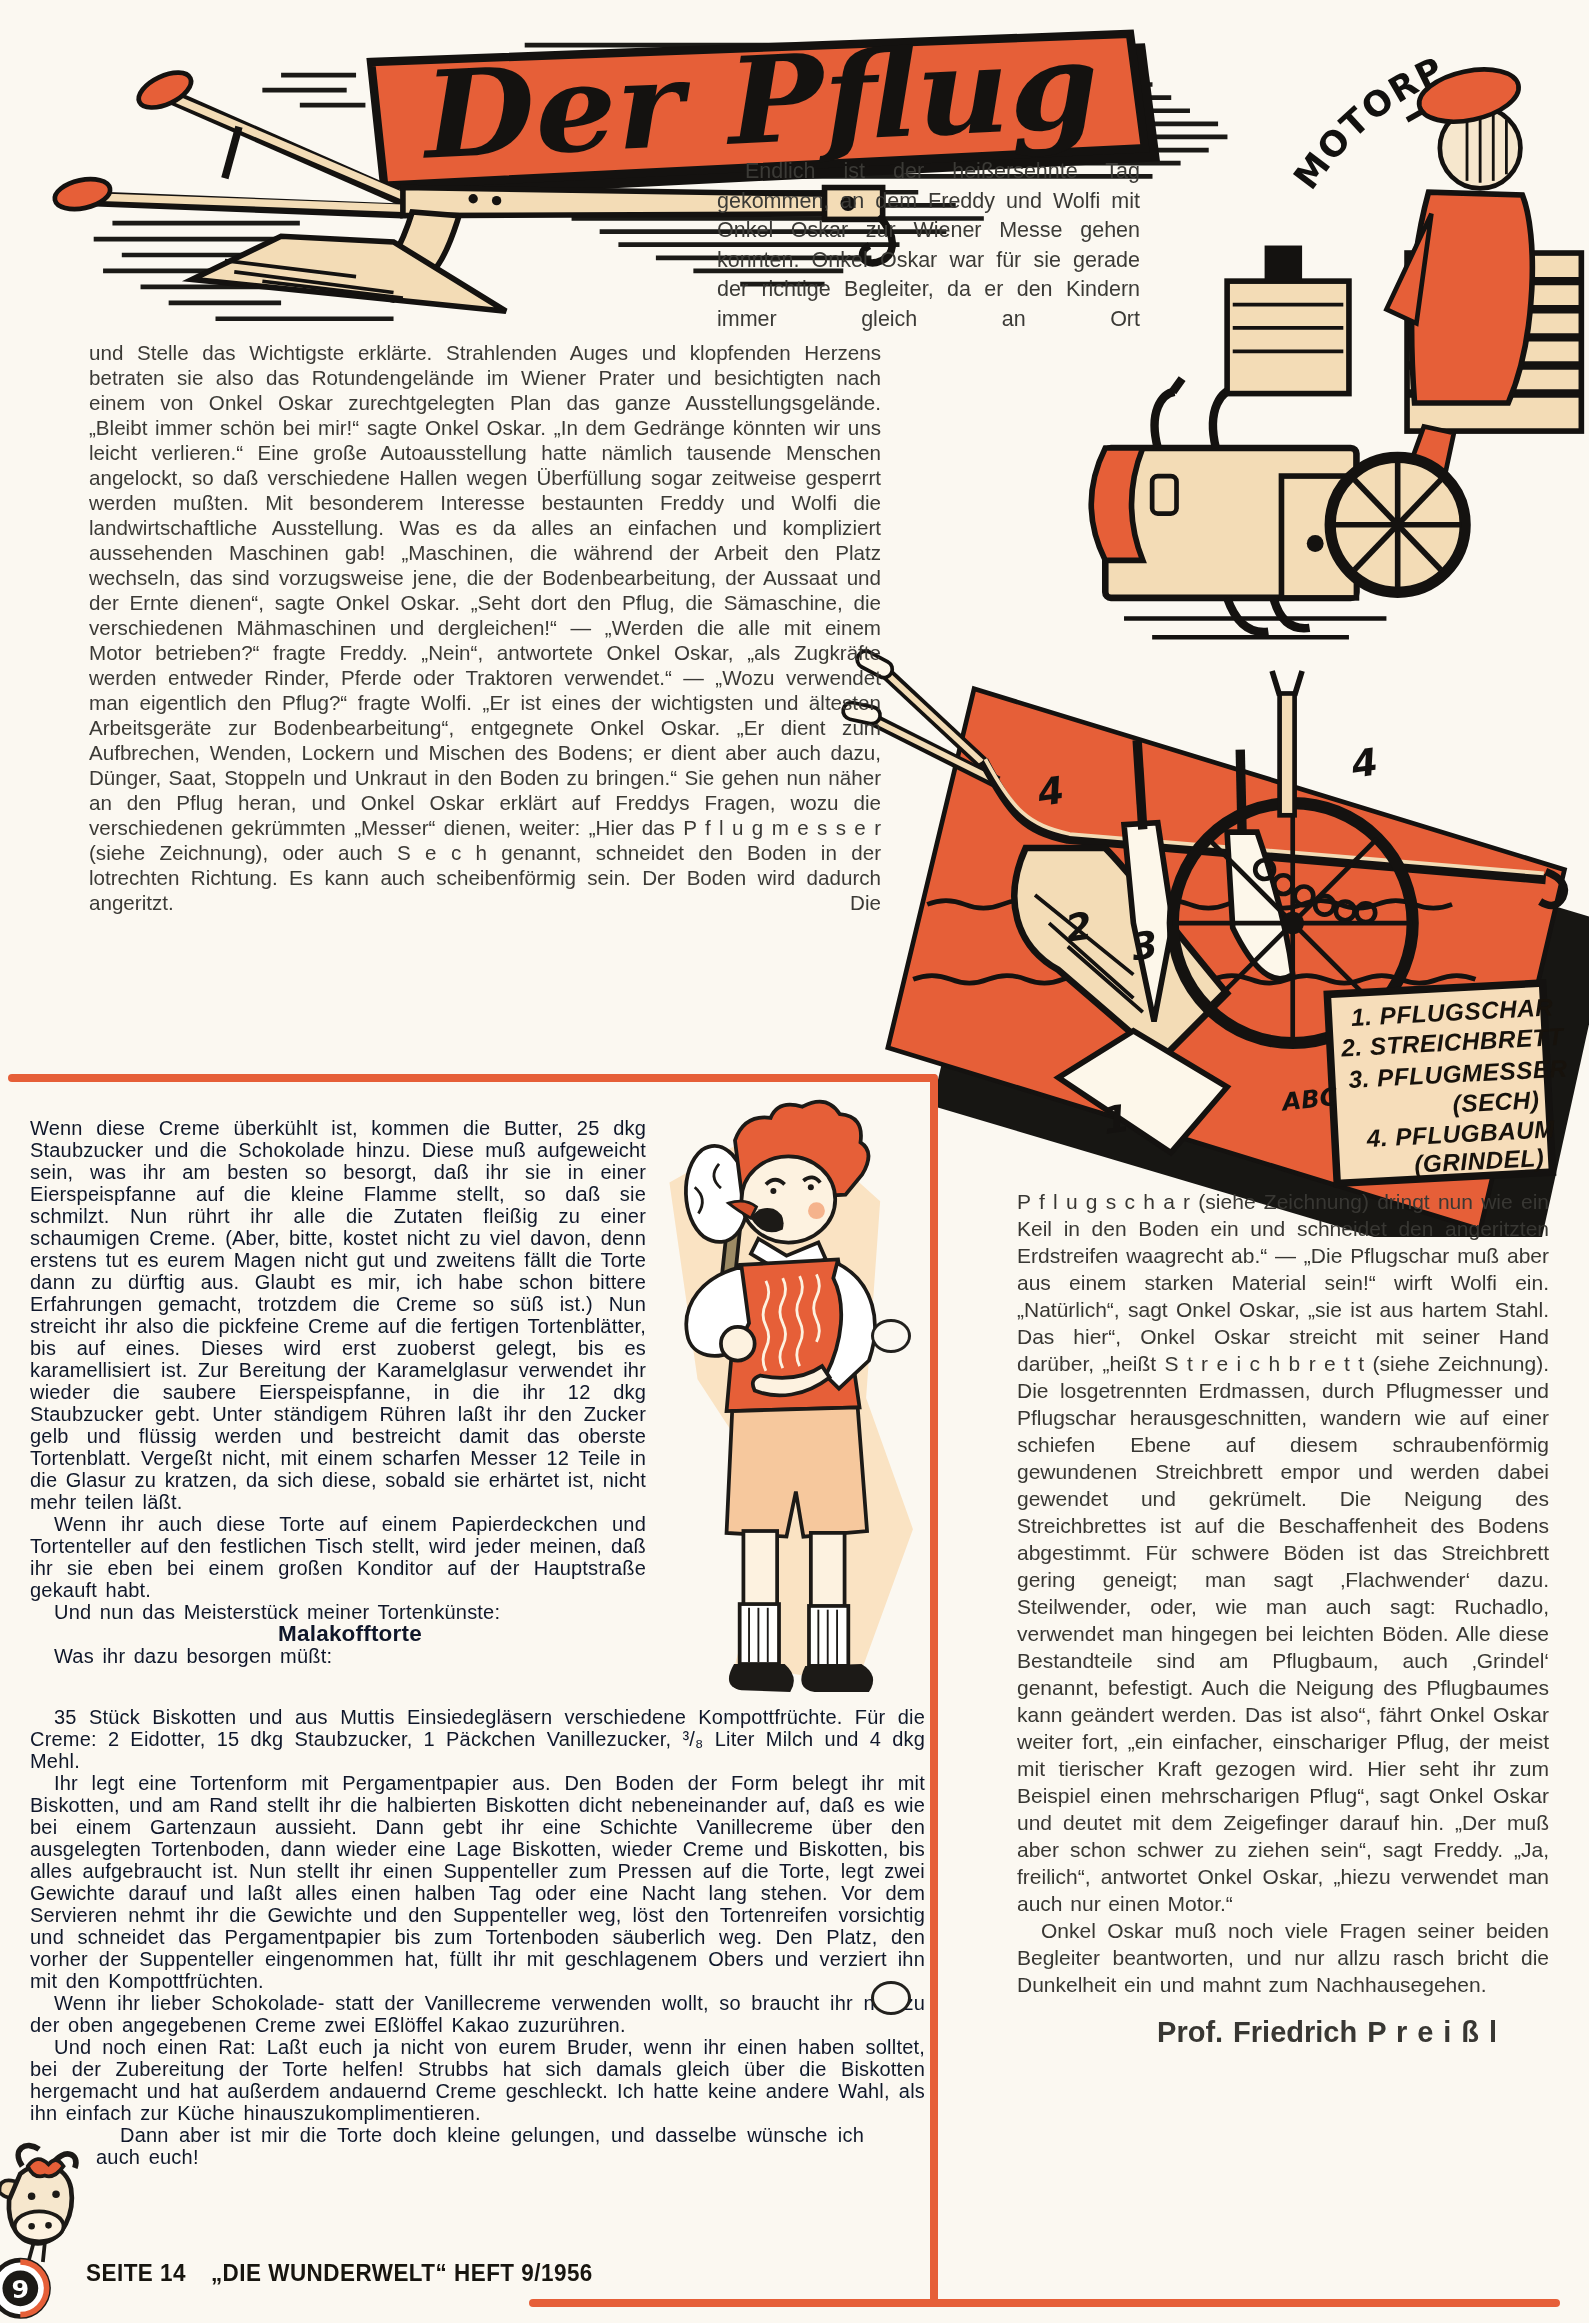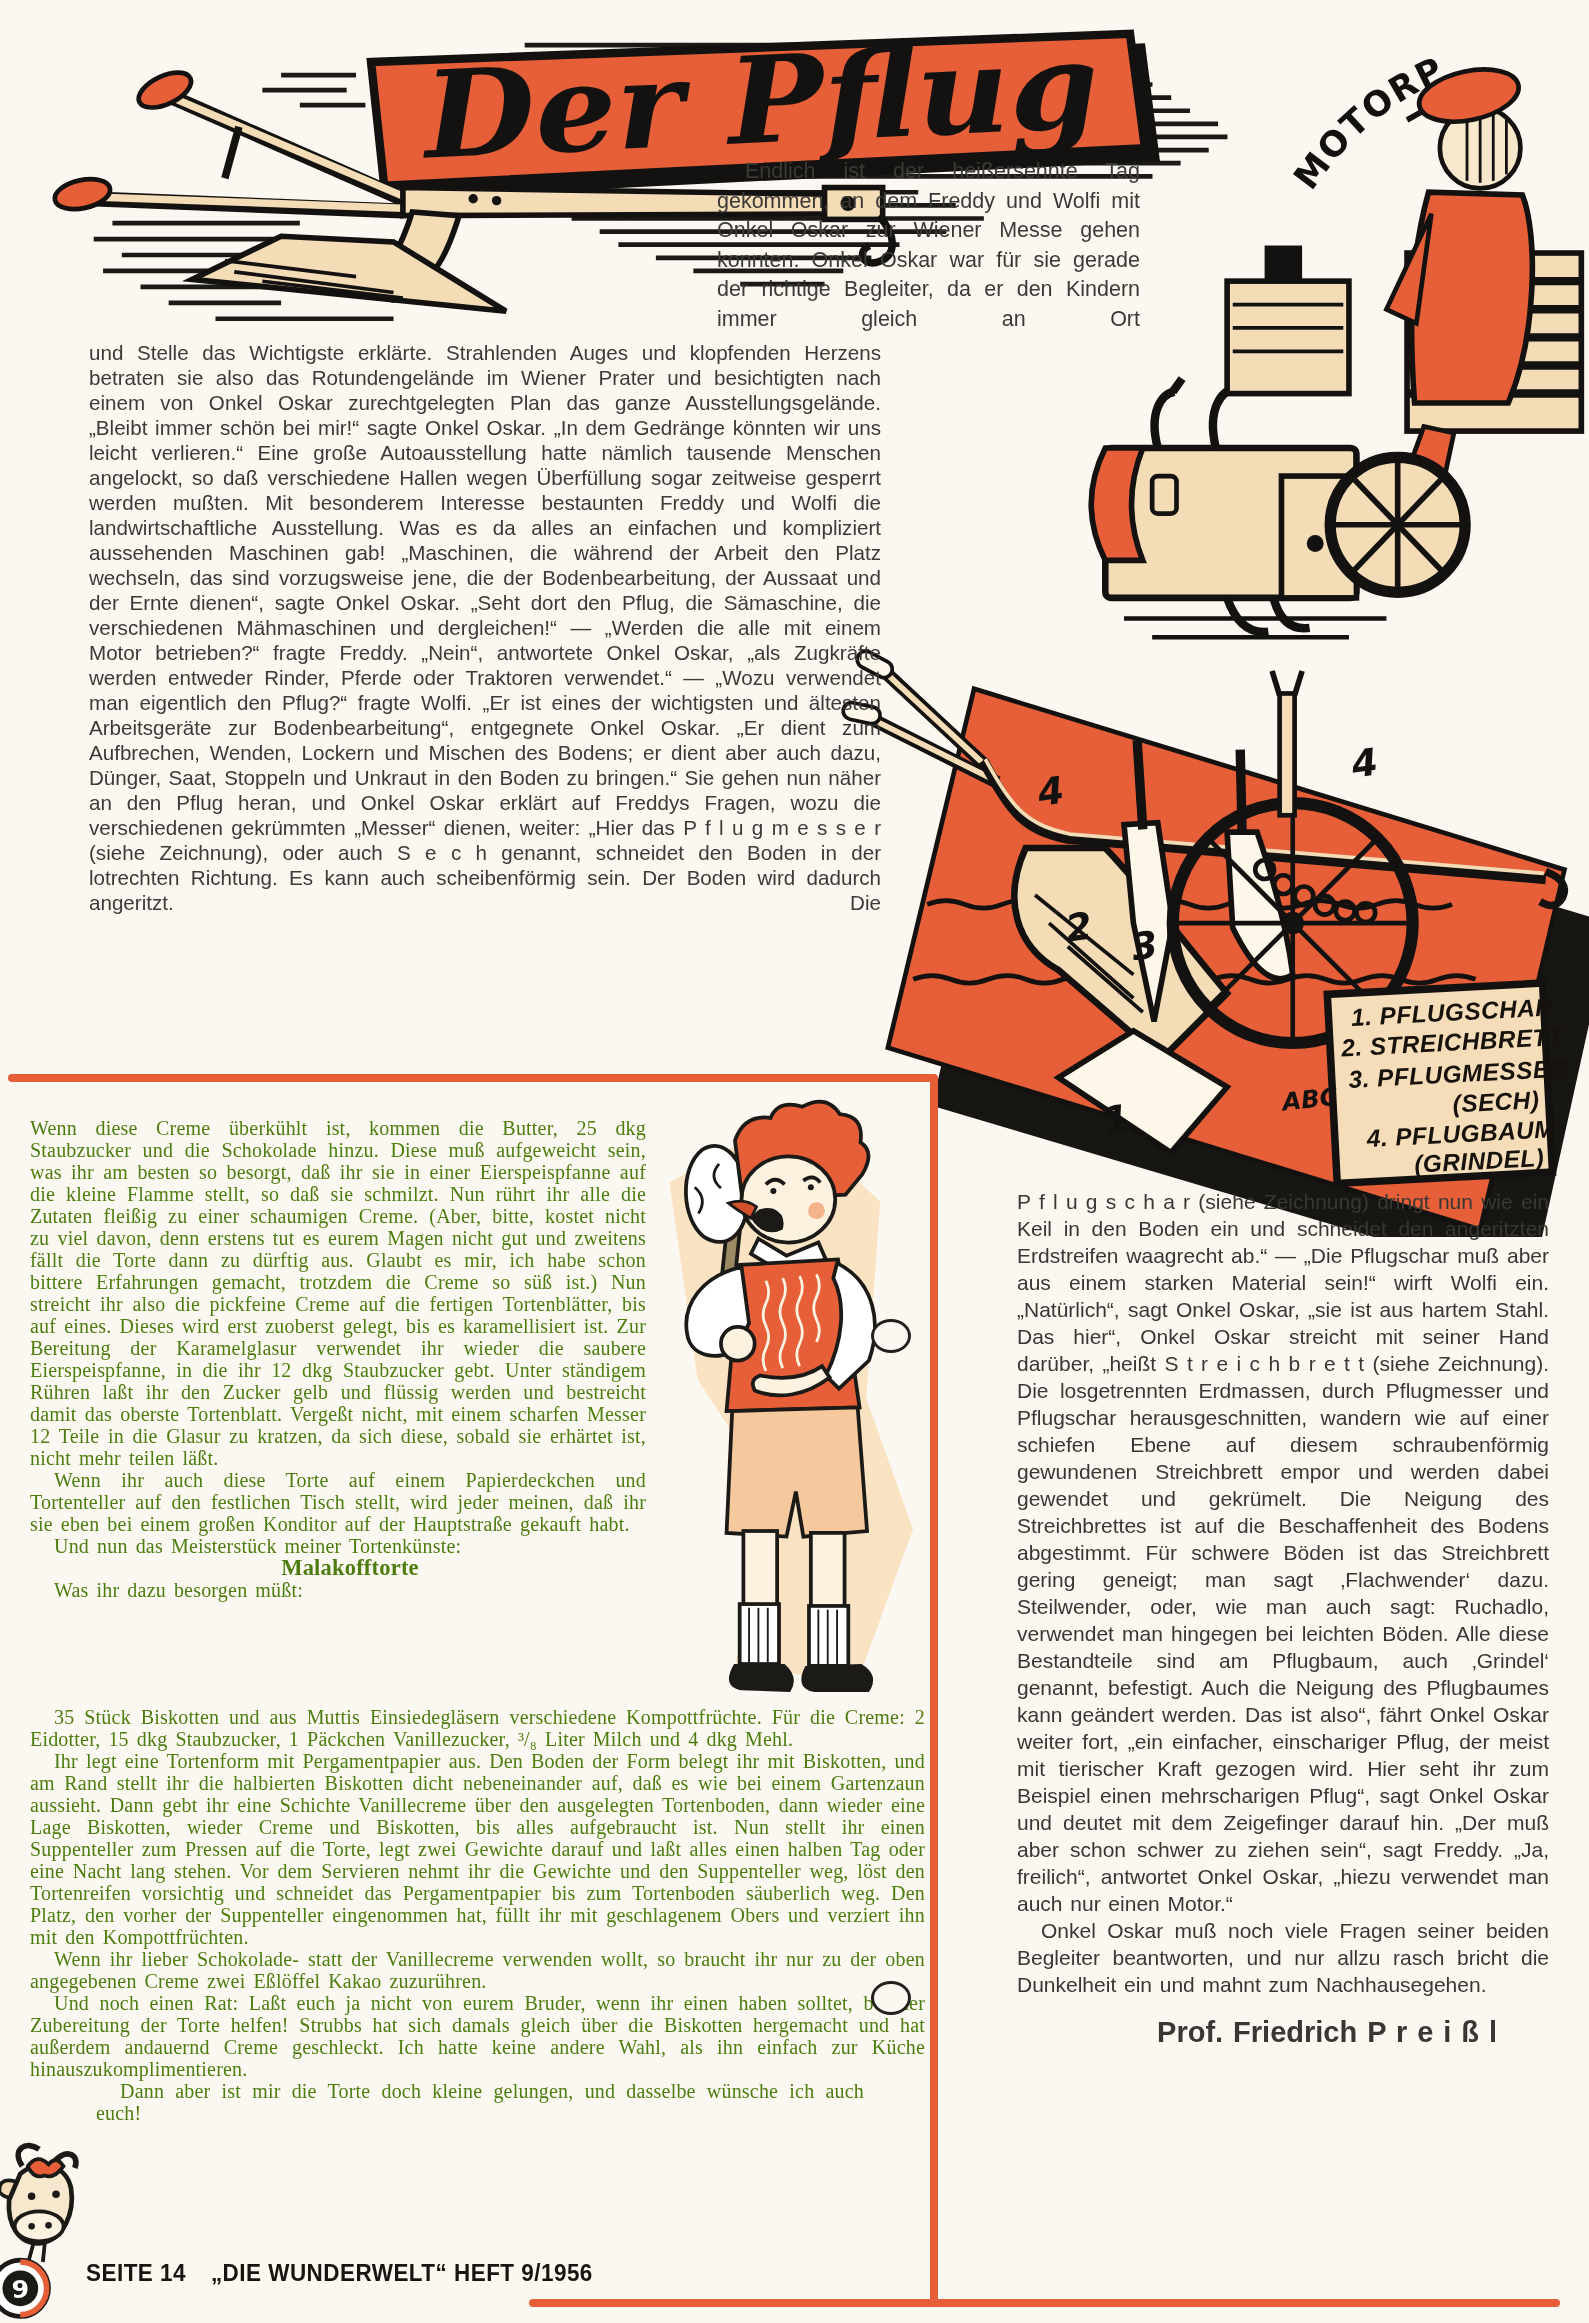--- a/index.html
+++ b/index.html
@@ -18,7 +18,7 @@
   .byline{margin-top:20.6px;text-align:right;padding-right:52px;font-weight:bold;font-size:29px;}
   
   .recipe{position:absolute;left:30px;top:1117px;width:901px;z-index:5;
-          font-family:Liberation Serif, serif;font-size:20px;line-height:22px;color:#4d7c0f;
+          font-family:Liberation Sans, sans-serif;font-size:20px;line-height:22px;color:#0f172a;
           text-align:justify;letter-spacing:0.2px;word-spacing:2.8px;}
   .recipe p{margin:0;text-indent:24px;}
   .recipe p.no-indent{text-indent:0;}

